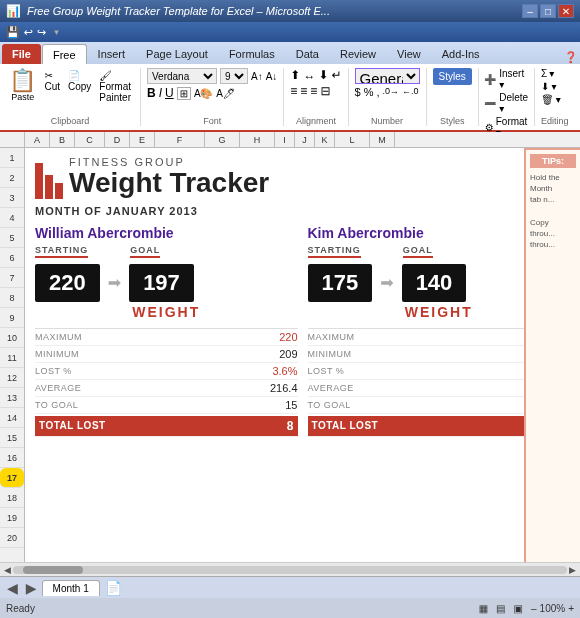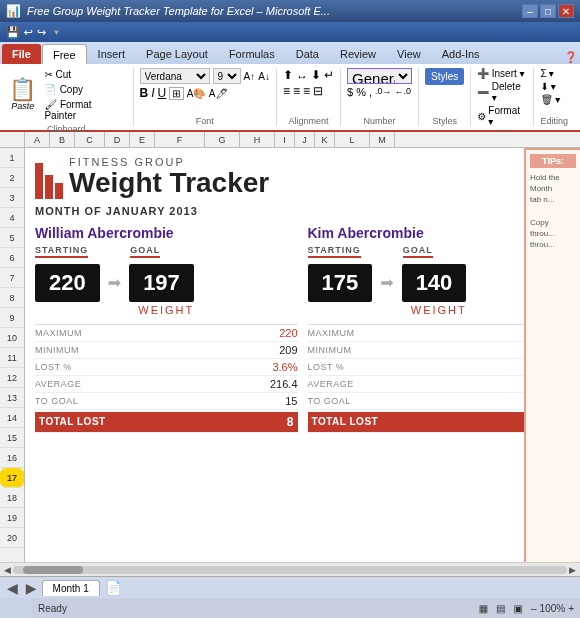--- a/index.html
+++ b/index.html
@@ -367,7 +367,7 @@
           <span class="ribbon-icon">📋</span>
           <span style="font-size:9px;font-style:italic;">Paste</span>
         </div>
-        <div style="display:flex;flex-direction:column;gap:2px;">
+        <div style="display:flex;flex-direction:row;gap:2px;">
           <div class="small-btn">✂ Cut</div>
           <div class="small-btn">📄 Copy</div>
           <div class="small-btn">🖌 Format Painter</div>

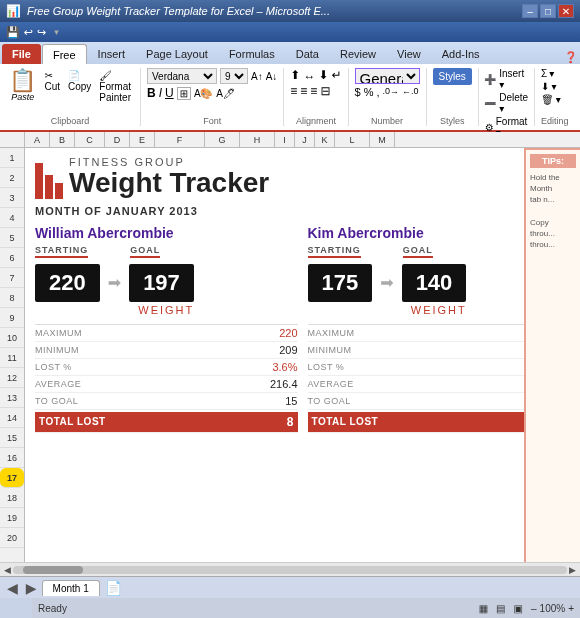--- a/index.html
+++ b/index.html
@@ -365,7 +365,7 @@
       <div class="ribbon-buttons">
         <div class="ribbon-btn">
           <span class="ribbon-icon">📋</span>
-          <span style="font-size:9px;font-style:italic;">Paste</span>
+          <span style="font-size:9px;">Paste</span>
         </div>
         <div style="display:flex;flex-direction:row;gap:2px;">
           <div class="small-btn">✂ Cut</div>

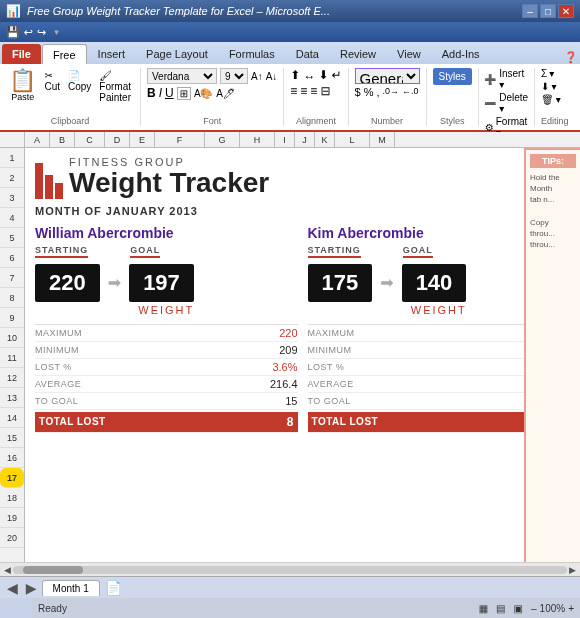--- a/index.html
+++ b/index.html
@@ -224,7 +224,7 @@
     }
 
     .weight-label-row { display: flex; justify-content: center; margin-top: 2px; margin-bottom: 8px; }
-    .weight-label { font-size: 11px; color: #c0392b; letter-spacing: 2px; font-weight: normal; }
+    .weight-label { font-size: 14px; color: #c0392b; letter-spacing: 2px; font-weight: bold; }
 
     
     .stats-table { width: 100%; border-top: 1px solid #ddd; }

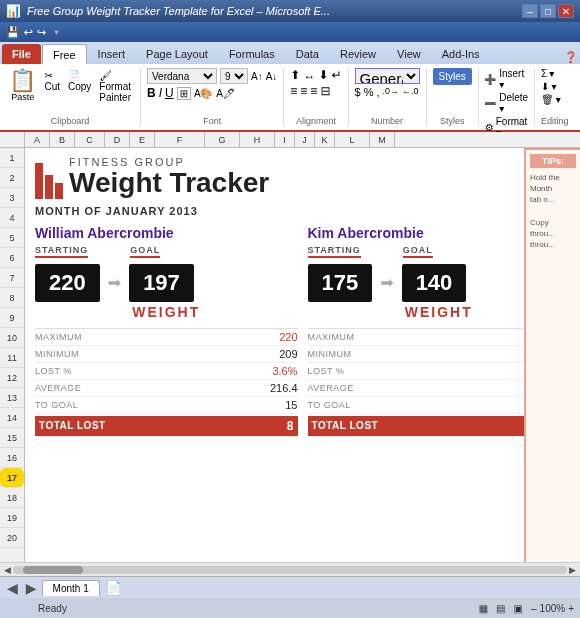--- a/index.html
+++ b/index.html
@@ -275,7 +275,6 @@
       padding: 0 6px;
       font-size: 10px;
       color: #333;
-      margin-left: 32px;
     }
     .status-right { display: flex; align-items: center; gap: 8px; }
     .zoom-controls { display: flex; align-items: center; gap: 3px; }

